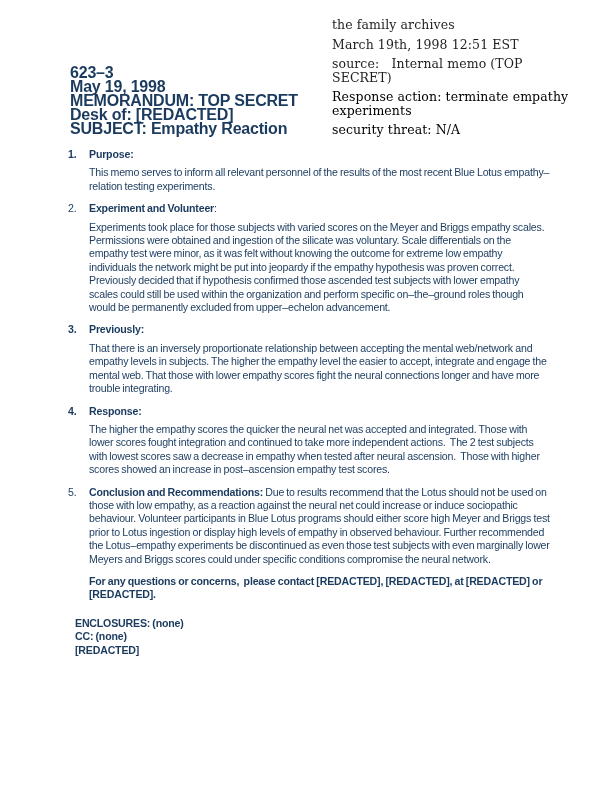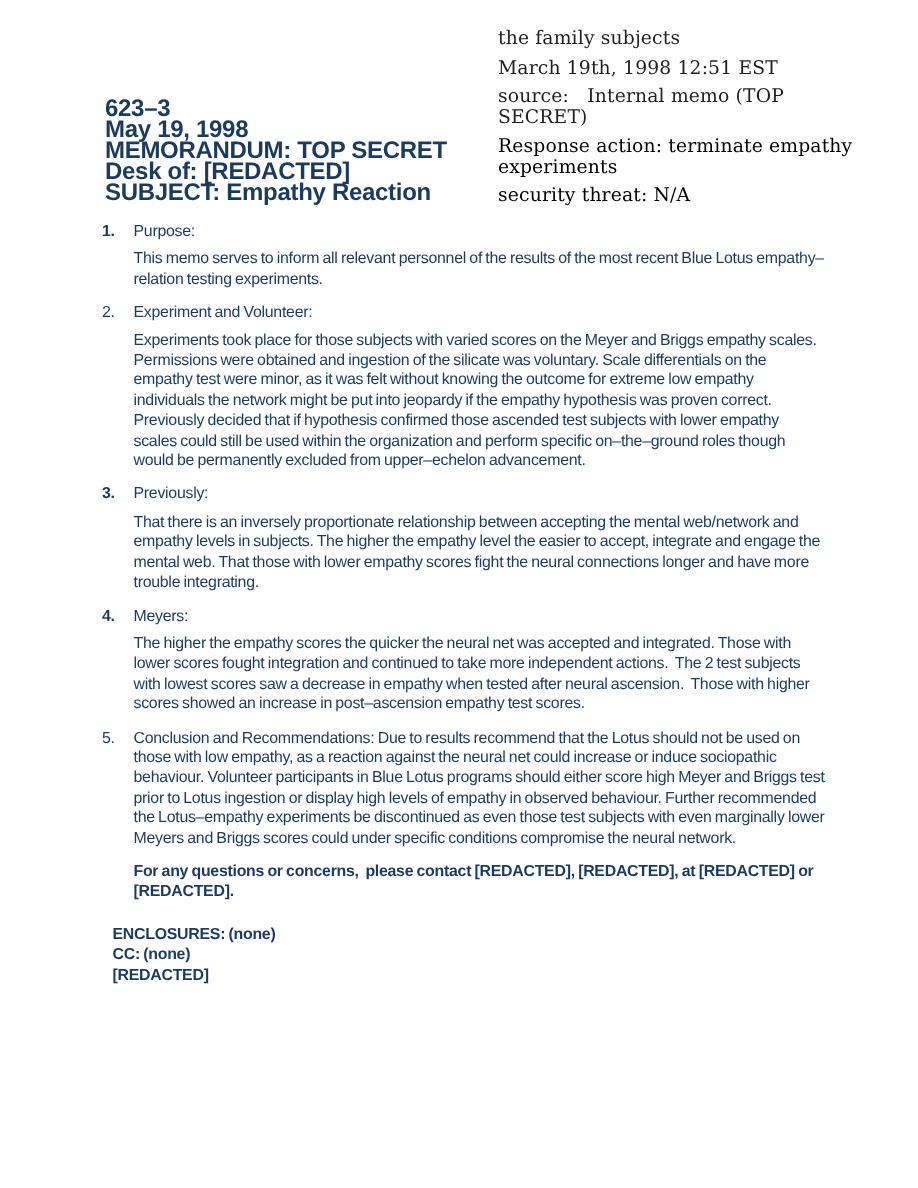--- a/index.html
+++ b/index.html
@@ -60,7 +60,7 @@
 <div class="page">
 
   <div class="archive-header">
-    <div class="ah-line">the family subjects</div>
+    <div class="ah-line">the family archives</div>
     <div class="ah-line">March 19th, 1998 12:51 EST</div>
     <div class="ah-line">source:   Internal memo (TOP SECRET)</div>
     <div class="ah-line light">Response action: terminate empathy experiments</div>

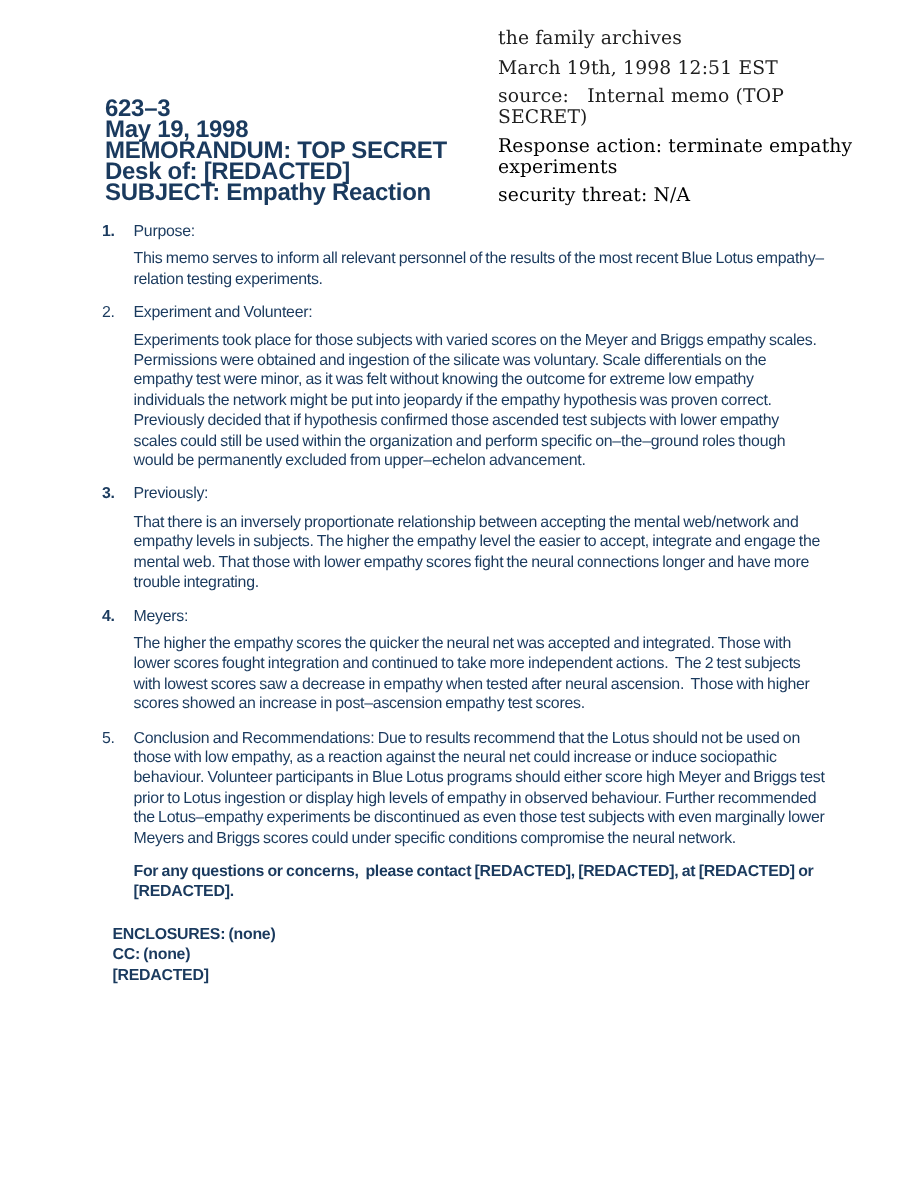--- a/index.html
+++ b/index.html
@@ -42,7 +42,7 @@
   .num.b { font-weight: 700; }
   .content { flex: 1; }
   .title { margin-bottom: 5px; }
-  .b { font-weight: 400; }
+  .b { font-weight: 700; }
   .para { white-space: pre-wrap; }
 
   .contact {

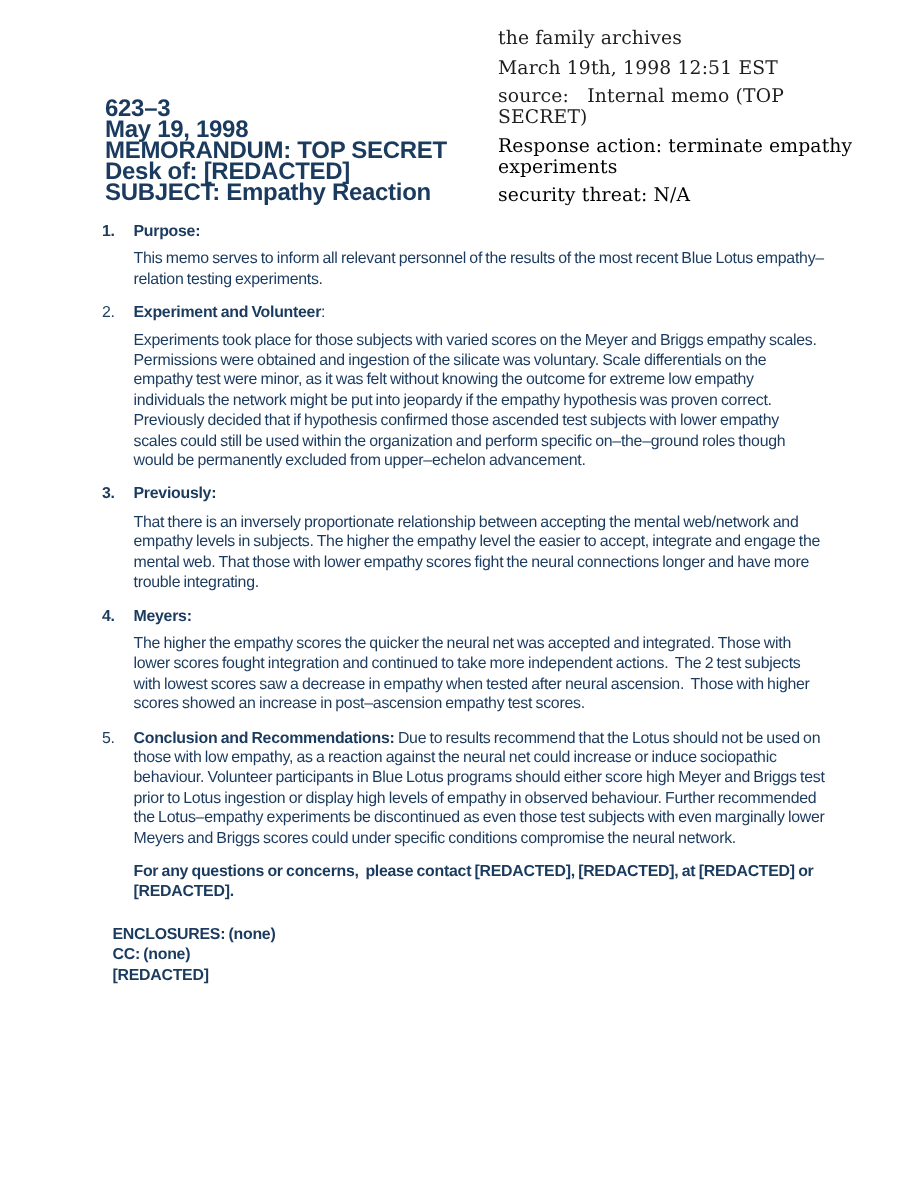--- a/index.html
+++ b/index.html
@@ -104,7 +104,7 @@
     <div class="item">
       <div class="num b">4.</div>
       <div class="content">
-        <div class="title"><span class="b">Meyers:</span><span></span></div>
+        <div class="title"><span class="b">Response:</span><span></span></div>
         <div class="para">The higher the empathy scores the quicker the neural net was accepted and integrated. Those with lower scores fought integration and continued to take more independent actions.  The 2 test subjects with lowest scores saw a decrease in empathy when tested after neural ascension.  Those with higher scores showed an increase in post–ascension empathy test scores.</div>
       </div>
     </div>

